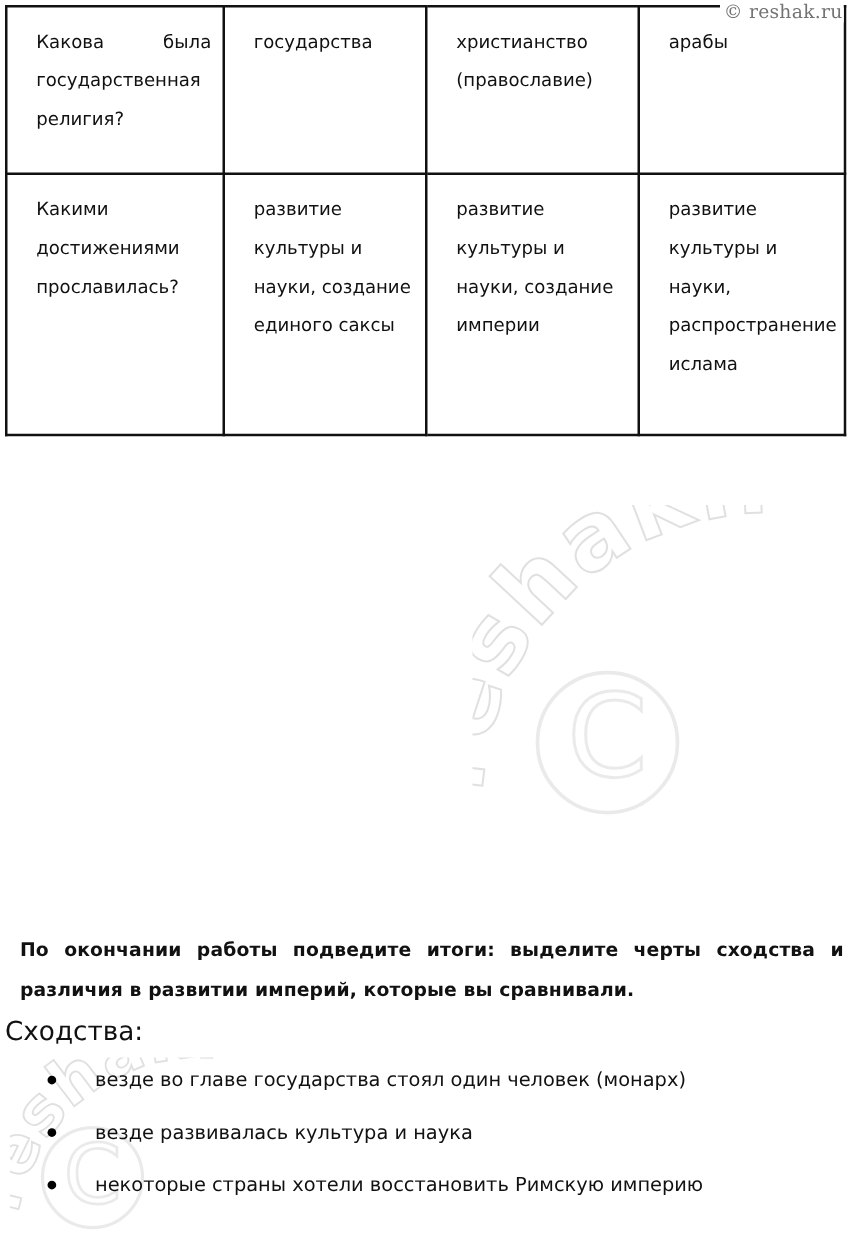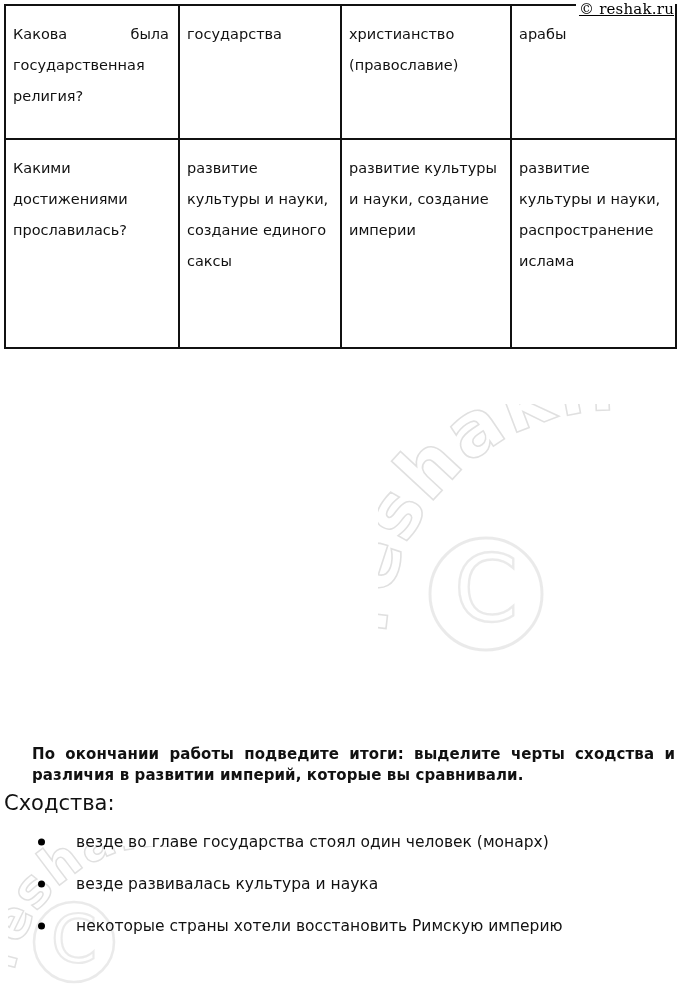--- a/index.html
+++ b/index.html
@@ -43,13 +43,12 @@
     font-family: "DejaVu Serif", serif;
     font-size: 15px;
     letter-spacing: 0.2px;
-    color: #000000;
+    color: #737373;
     z-index: 4;
     background: #fff;
     padding: 0 1px 0 3px;
     line-height: 17px;
     white-space: nowrap;
-    text-decoration: underline;
   }
 
   

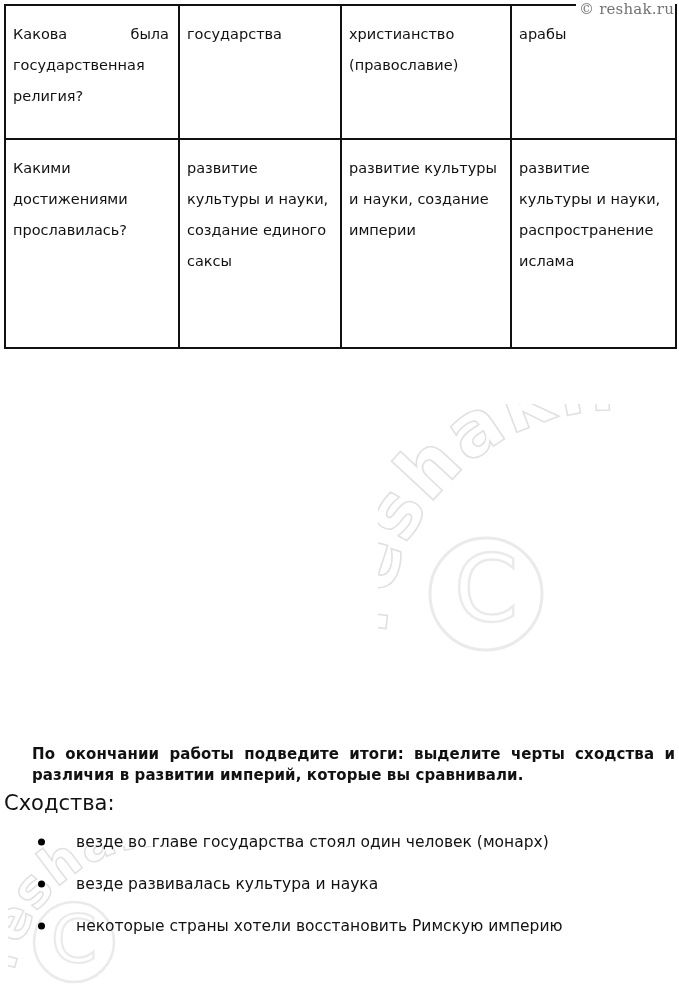--- a/index.html
+++ b/index.html
@@ -68,7 +68,7 @@
   table.compare td {
     border: 2px solid #111;
     vertical-align: top;
-    padding: 13px 9px 10px 7px;
+    padding: 13px 9px 10px 23px;
     font-size: 14.5px;
     line-height: 31px;
     background: transparent;

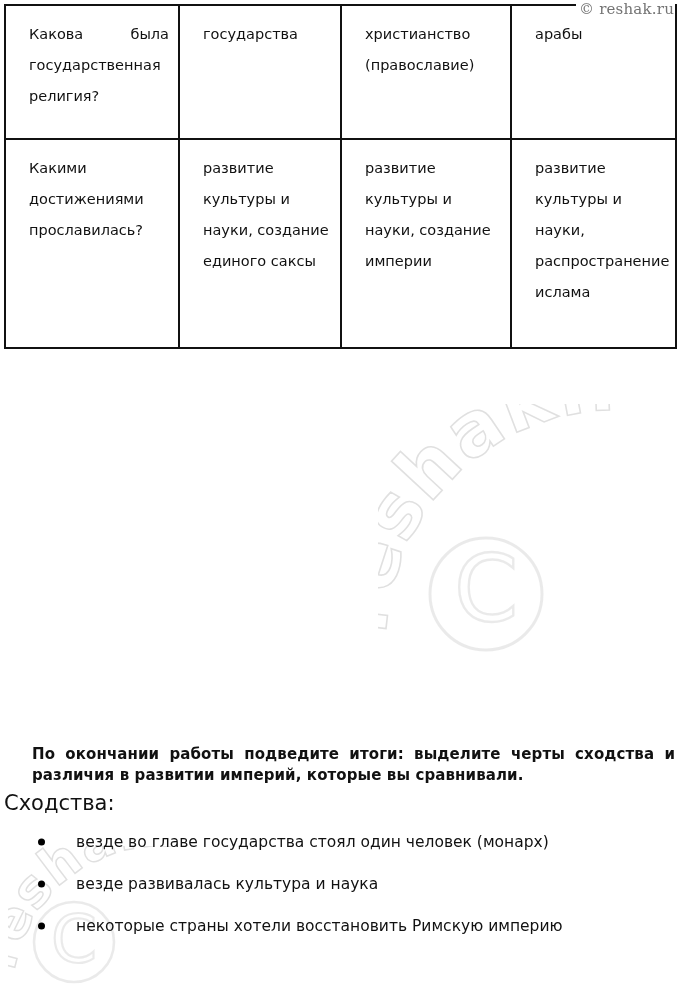--- a/index.html
+++ b/index.html
@@ -101,10 +101,10 @@
   .lead {
     font-weight: bold;
     font-size: 15px;
-    line-height: 21px;
+    line-height: 32px;
     text-align: justify;
     text-align-last: left;
-    margin: 0 0 3px 16px;
+    margin: 0 0 3px 0;
     letter-spacing: 0.1px;
     padding-left: 12px;
   }

